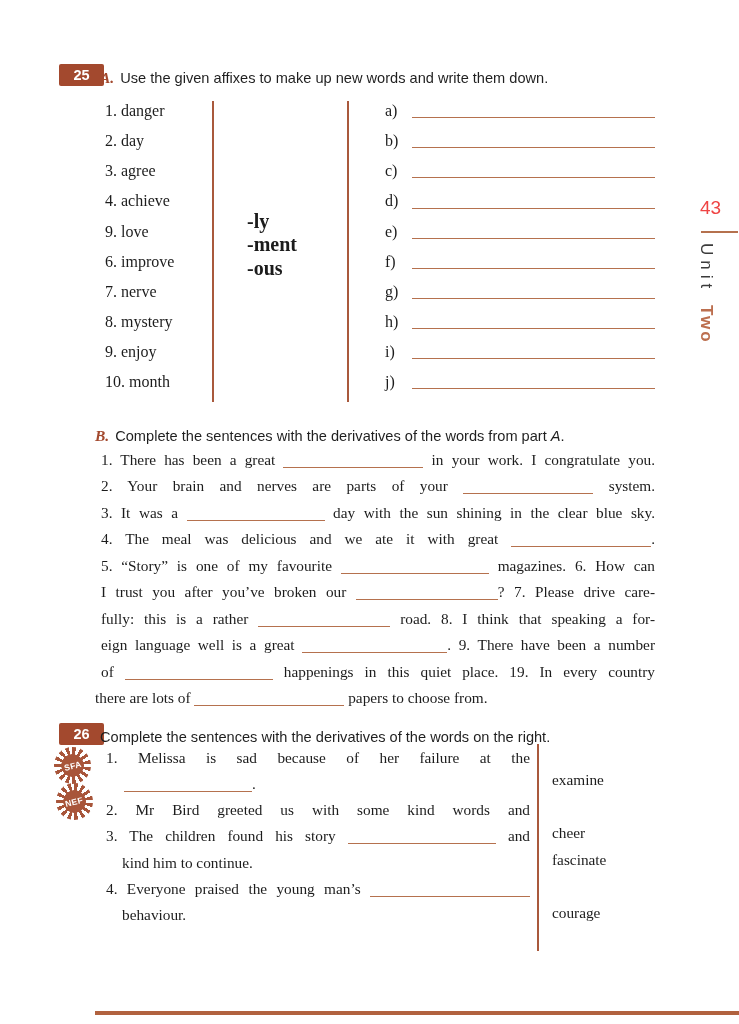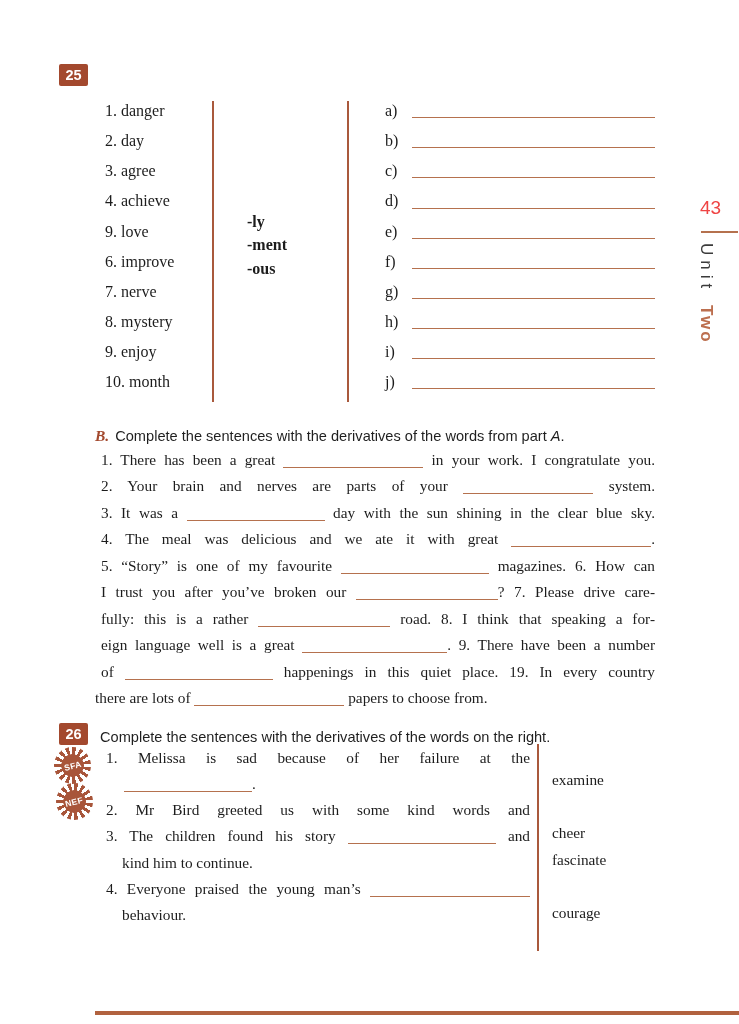--- a/index.html
+++ b/index.html
@@ -6,7 +6,7 @@
   .page{position:relative;width:739px;height:1024px;background:#fff;overflow:hidden;
         font-family:"Liberation Serif",serif;color:#1c1c1c;}
   
-  .badge{position:absolute;width:29px;height:22px;background:#a3492e;color:#fff;
+  .badge{position:absolute;width:45px;height:22px;background:#a3492e;color:#fff;
          font-family:"Liberation Sans",sans-serif;font-weight:700;font-size:14.5px;
          display:flex;align-items:center;justify-content:center;border-radius:2px;}
   .b25{left:59px;top:64px;}

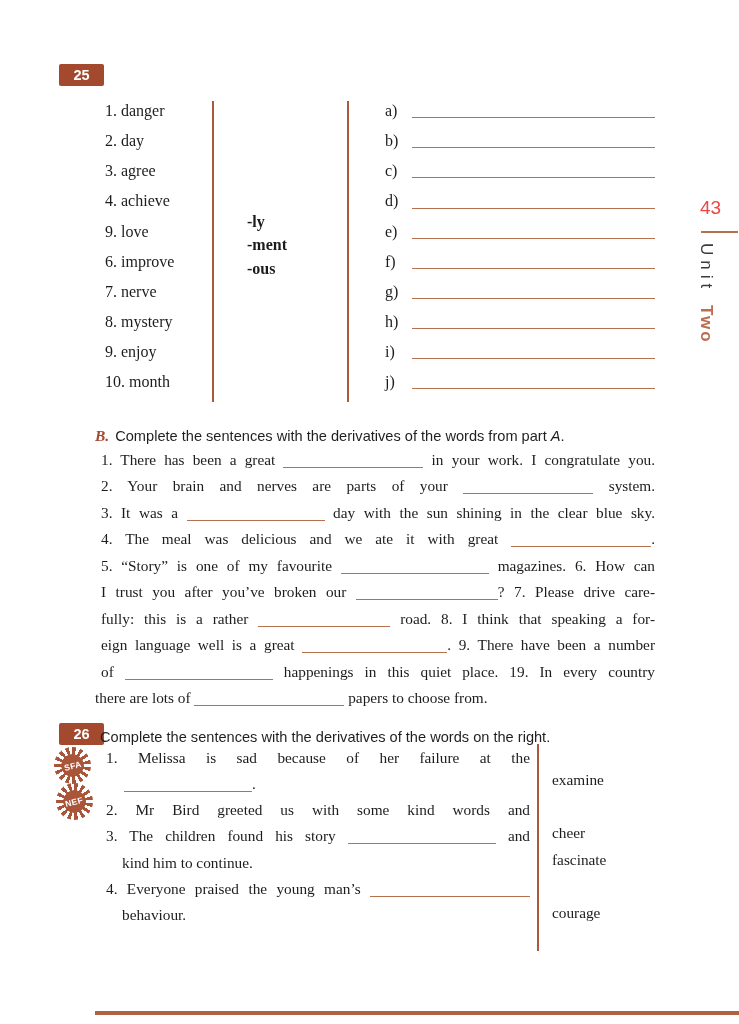--- a/index.html
+++ b/index.html
@@ -66,6 +66,7 @@
 <div class="page">
 
   <div class="badge b25">25</div>
+  <div class="instr i25"><span class="partlabel">A.</span><span>Use the given affixes to make up new words and write them down.</span></div>
 
   <div id="words" class="wordcol">
       <div class="row">1. danger</div>

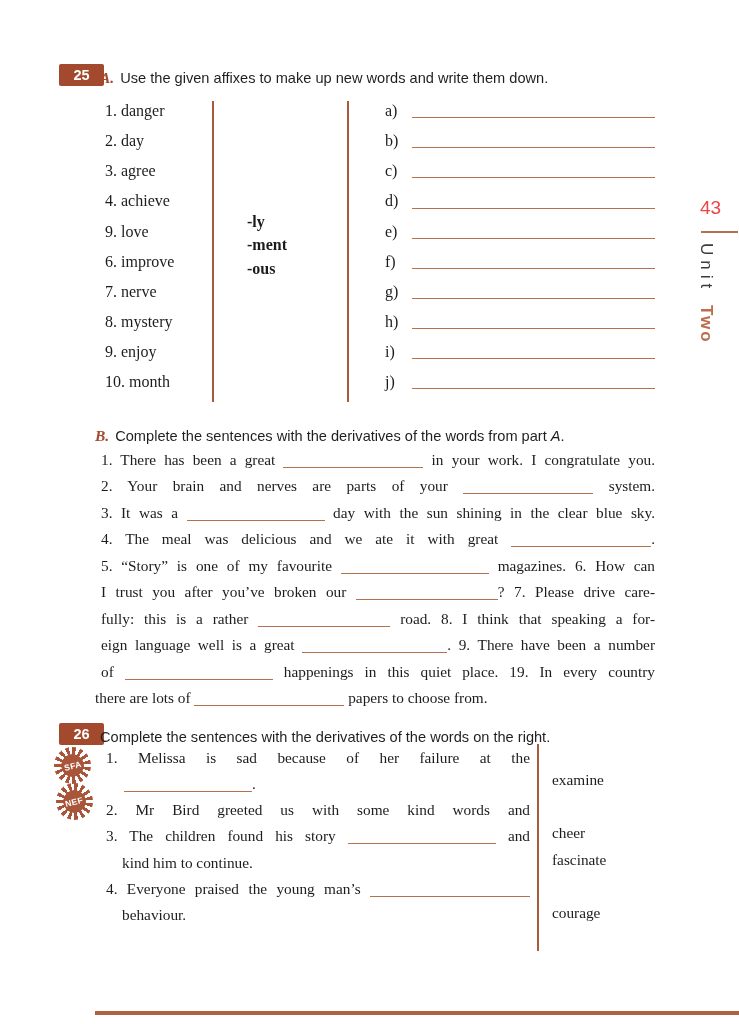--- a/index.html
+++ b/index.html
@@ -25,7 +25,7 @@
   .vline{position:absolute;width:1.5px;background:#a9593c;}
   .v1{left:212px;top:101px;height:301px;}
   .v2{left:347px;top:101px;height:301px;}
-  .affixcol{position:absolute;left:247px;top:210px;font-size:16px;font-weight:700;}
+  .affixcol{position:absolute;left:247px;top:210px;font-size:20px;font-weight:700;}
   .affixcol .row{height:23.4px;line-height:23.4px;}
   .anscol{position:absolute;left:385px;top:96px;width:270px;font-size:16px;}
   .ansrow{height:30.15px;line-height:30.15px;display:flex;}

